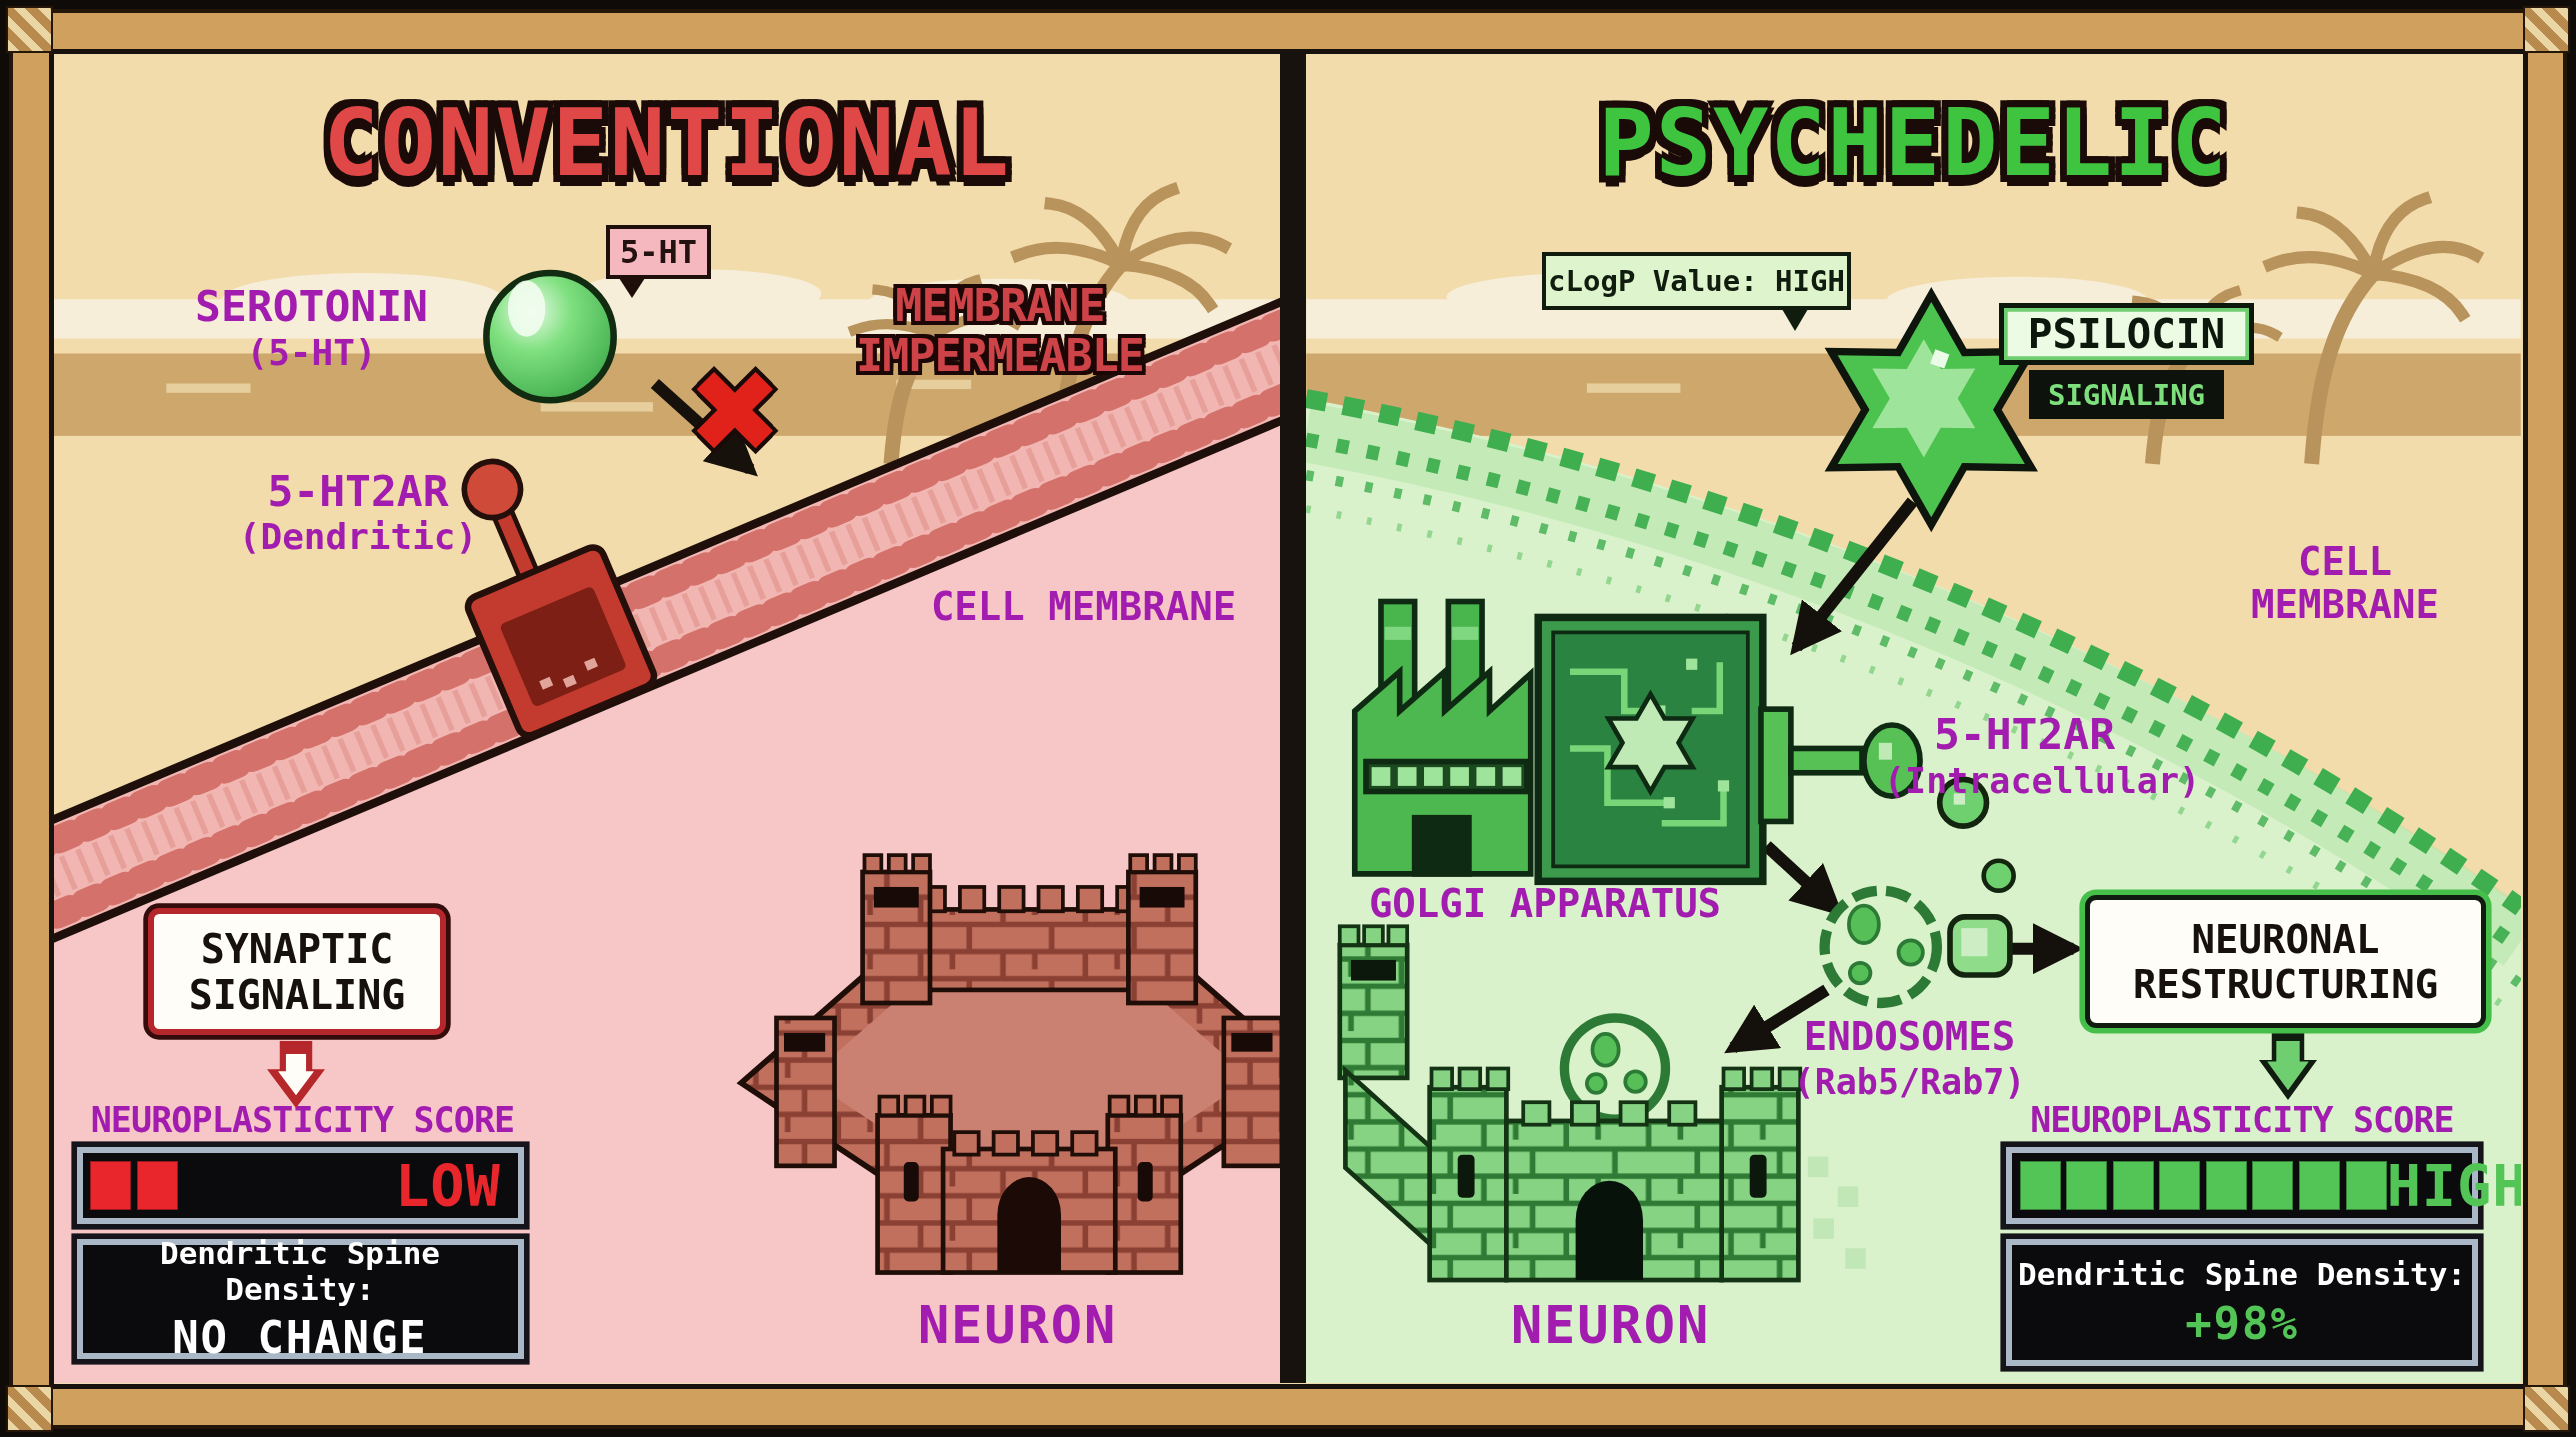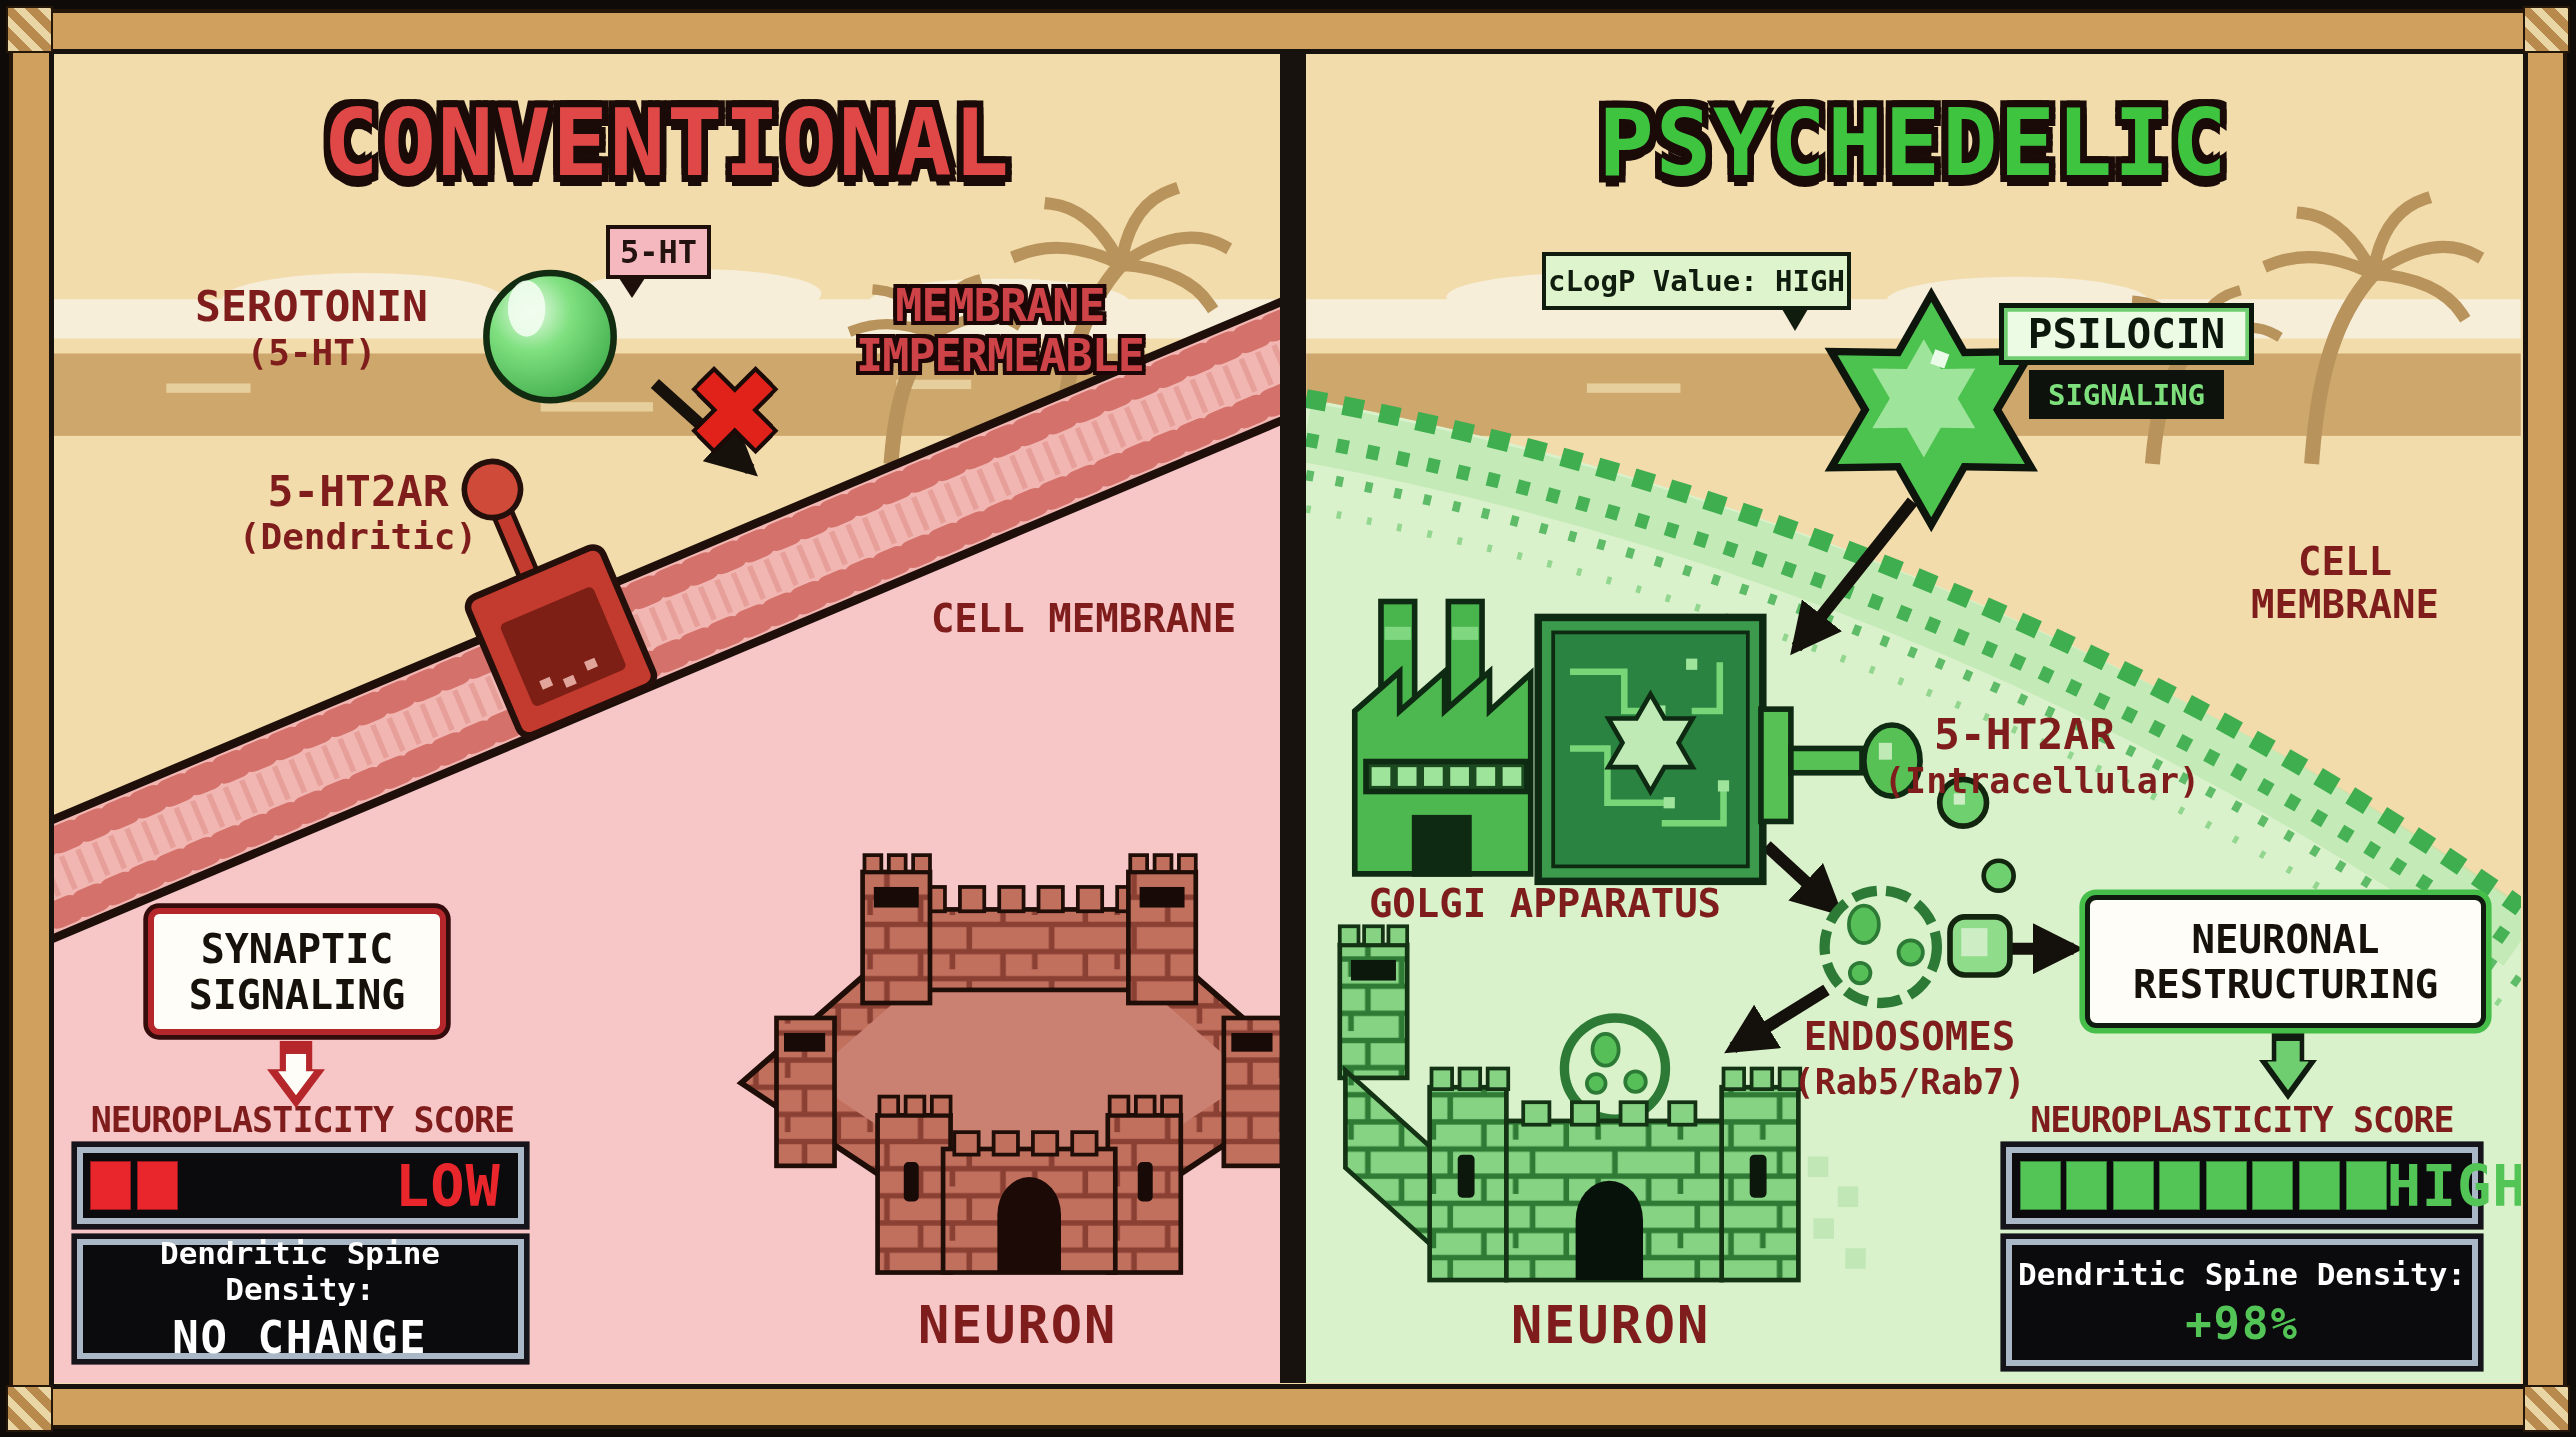--- a/index.html
+++ b/index.html
@@ -16,7 +16,7 @@
   .panel-right{left:1252px;width:1215px;background:#f2dcab;}
   .divider{position:absolute;left:1226px;top:0;width:26px;height:1329px;background:#17120d;z-index:30;}
   svg.layer{position:absolute;left:0;top:0;z-index:1;}
-  .lbl{position:absolute;z-index:10;color:#7f1d1d;font-weight:bold;text-align:center;line-height:1.1;}
+  .lbl{position:absolute;z-index:10;color:#a21caf;font-weight:bold;text-align:center;line-height:1.1;}
 
   .pixel-title{position:absolute;left:0;right:0;text-align:center;z-index:12;
     font-weight:bold;font-size:92px;letter-spacing:1.9px;

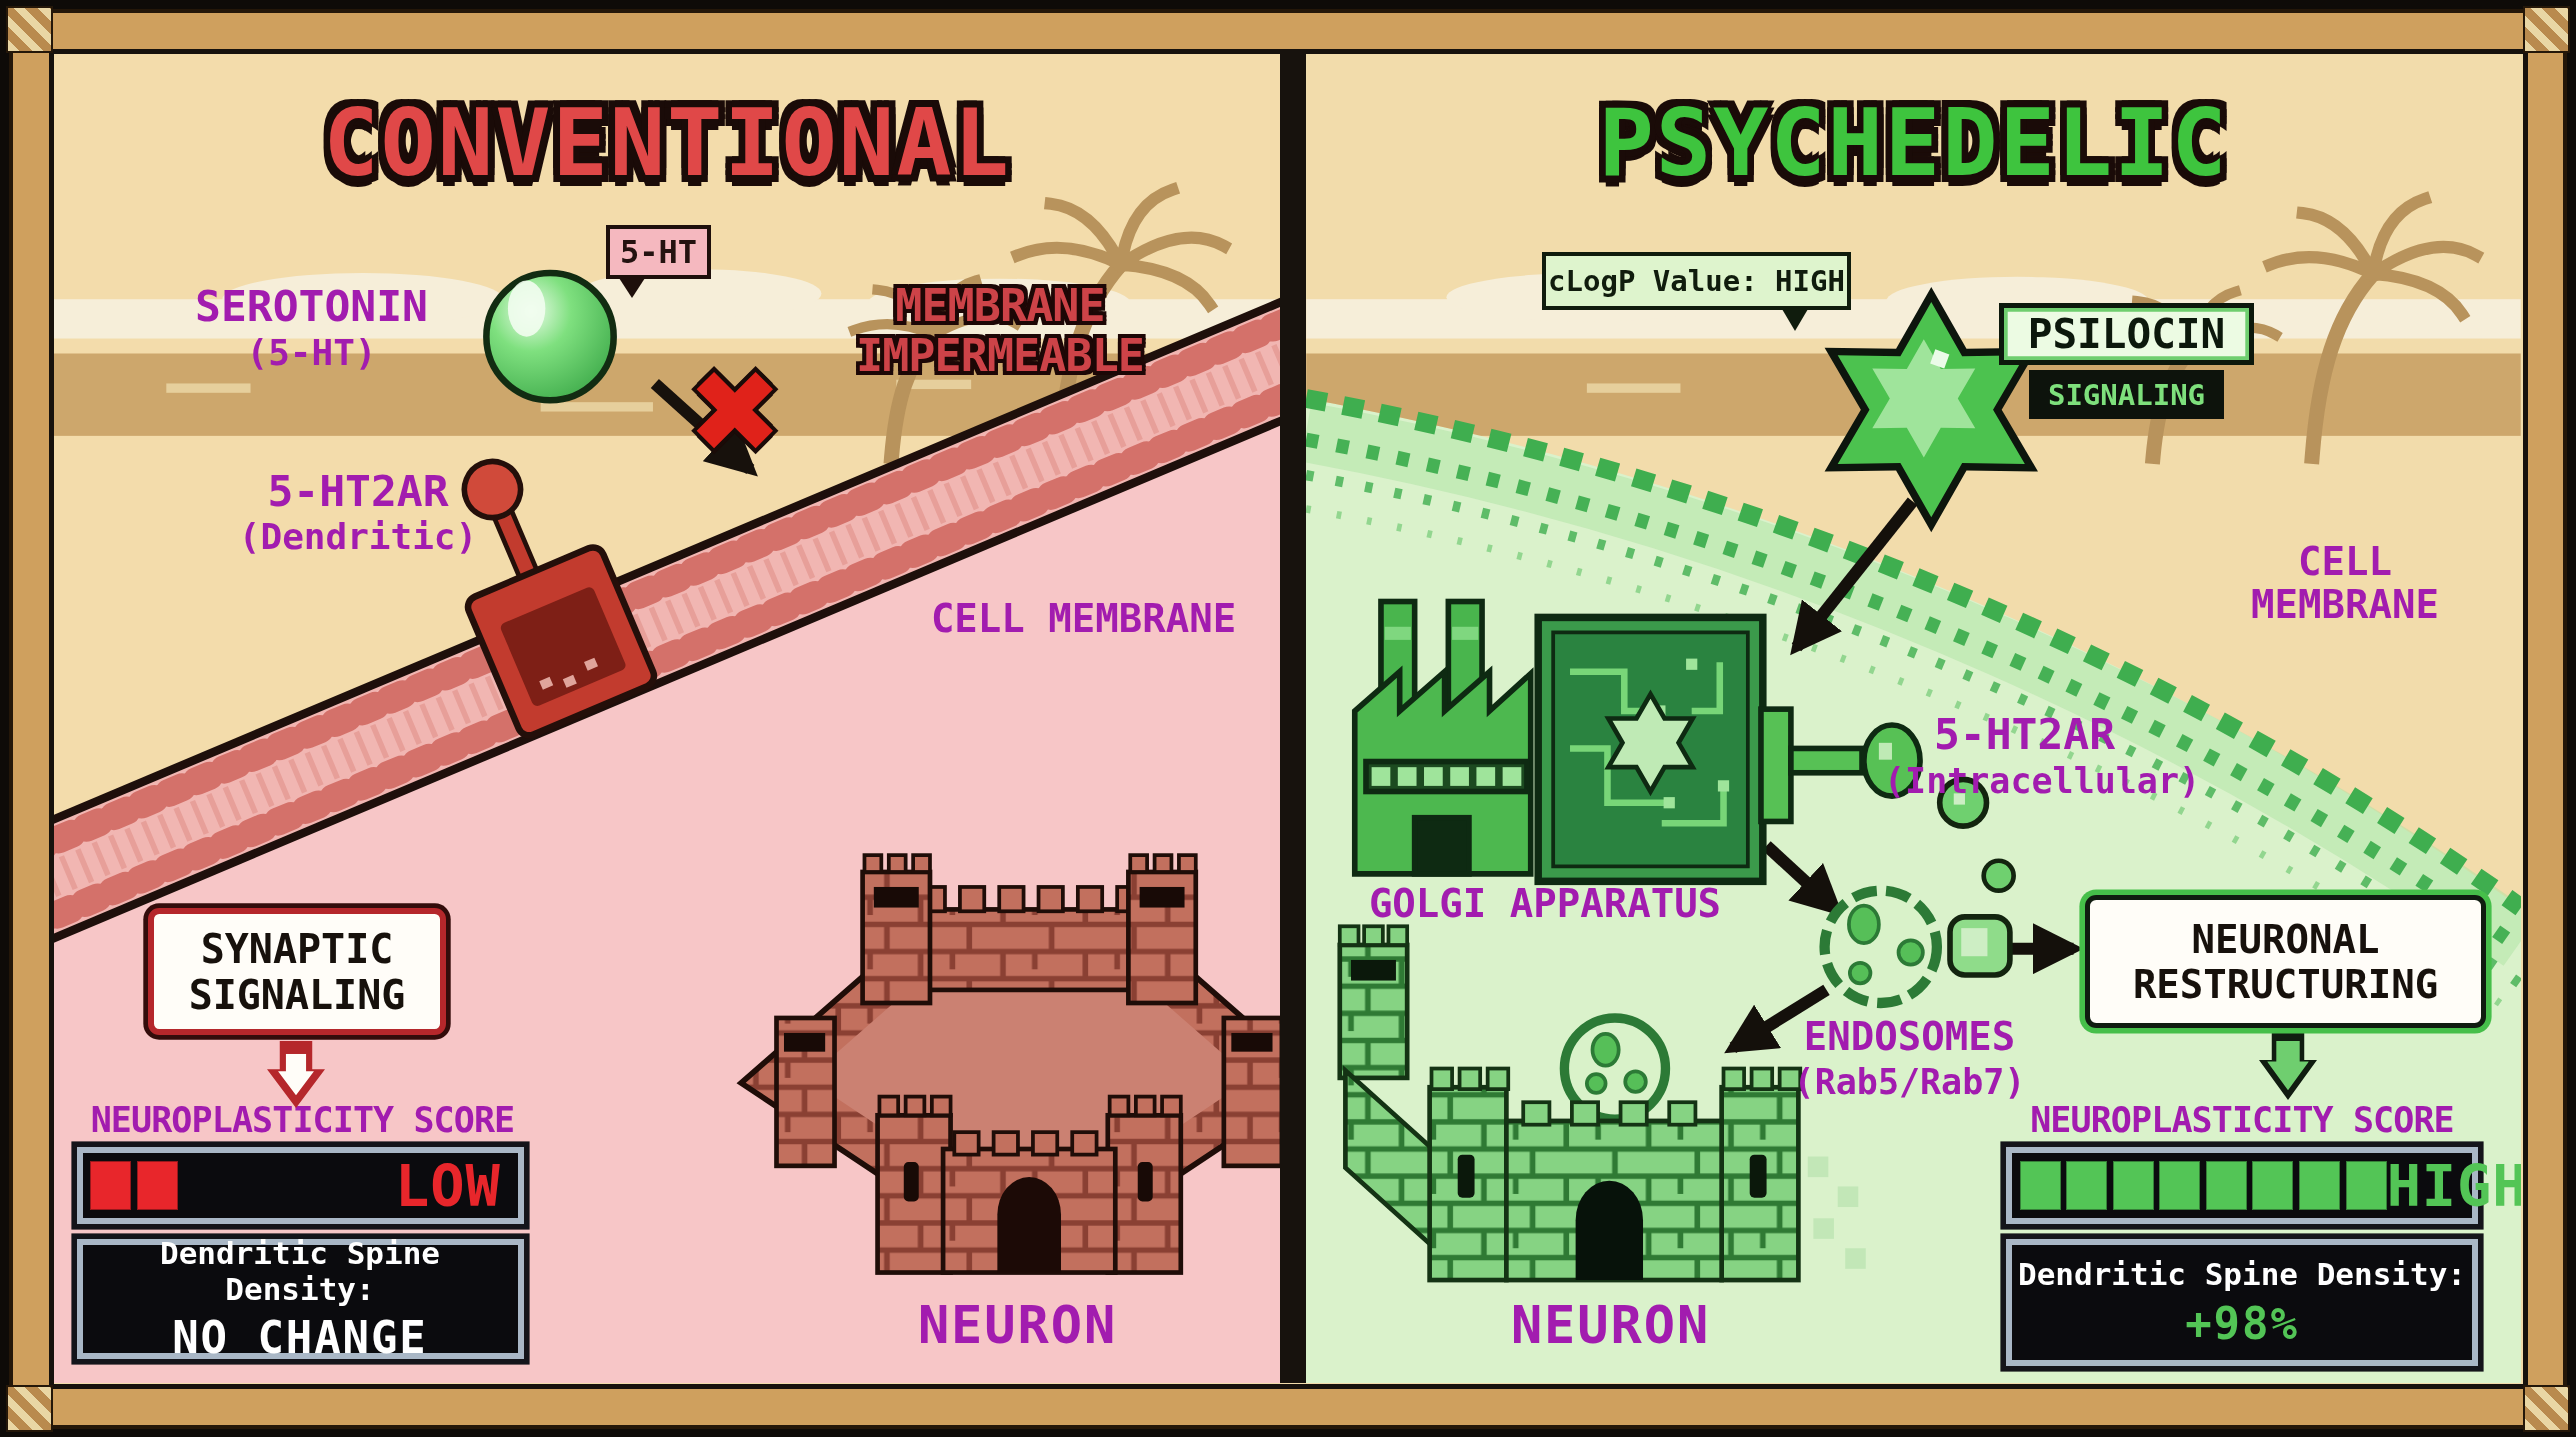--- a/index.html
+++ b/index.html
@@ -211,7 +211,7 @@
       </div>
       <div class="lbl" style="left:159px;top:414px;width:290px;font-size:43px;">5-HT2AR</div>
       <div class="lbl" style="left:159px;top:463px;width:290px;font-size:36px;">(Dendritic)</div>
-      <div class="lbl" style="left:833px;top:544px;width:393px;font-size:39px;">CELL MEMBRANE</div>
+      <div class="lbl" style="left:833px;top:532px;width:393px;font-size:39px;">CELL MEMBRANE</div>
 
       <div class="speech speech-red" style="left:94px;top:854px;width:298px;height:127px;">
         <div>SYNAPTIC</div>

